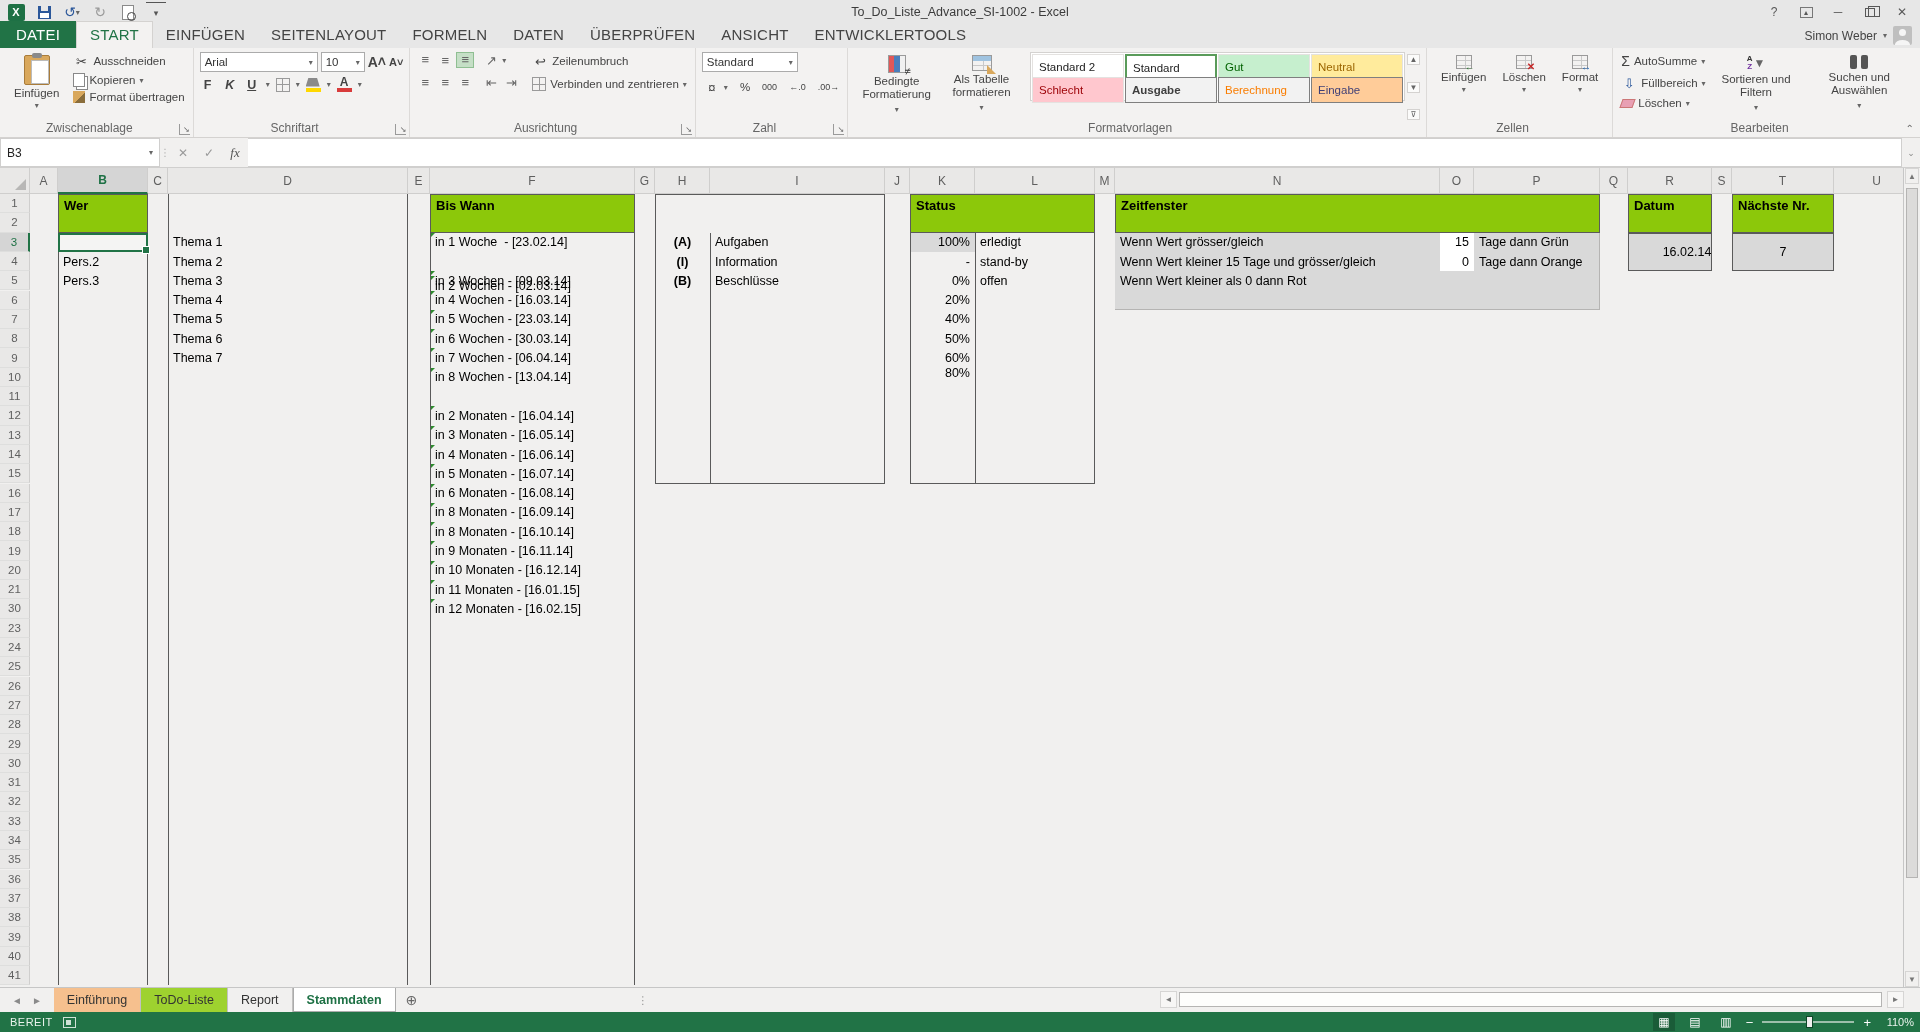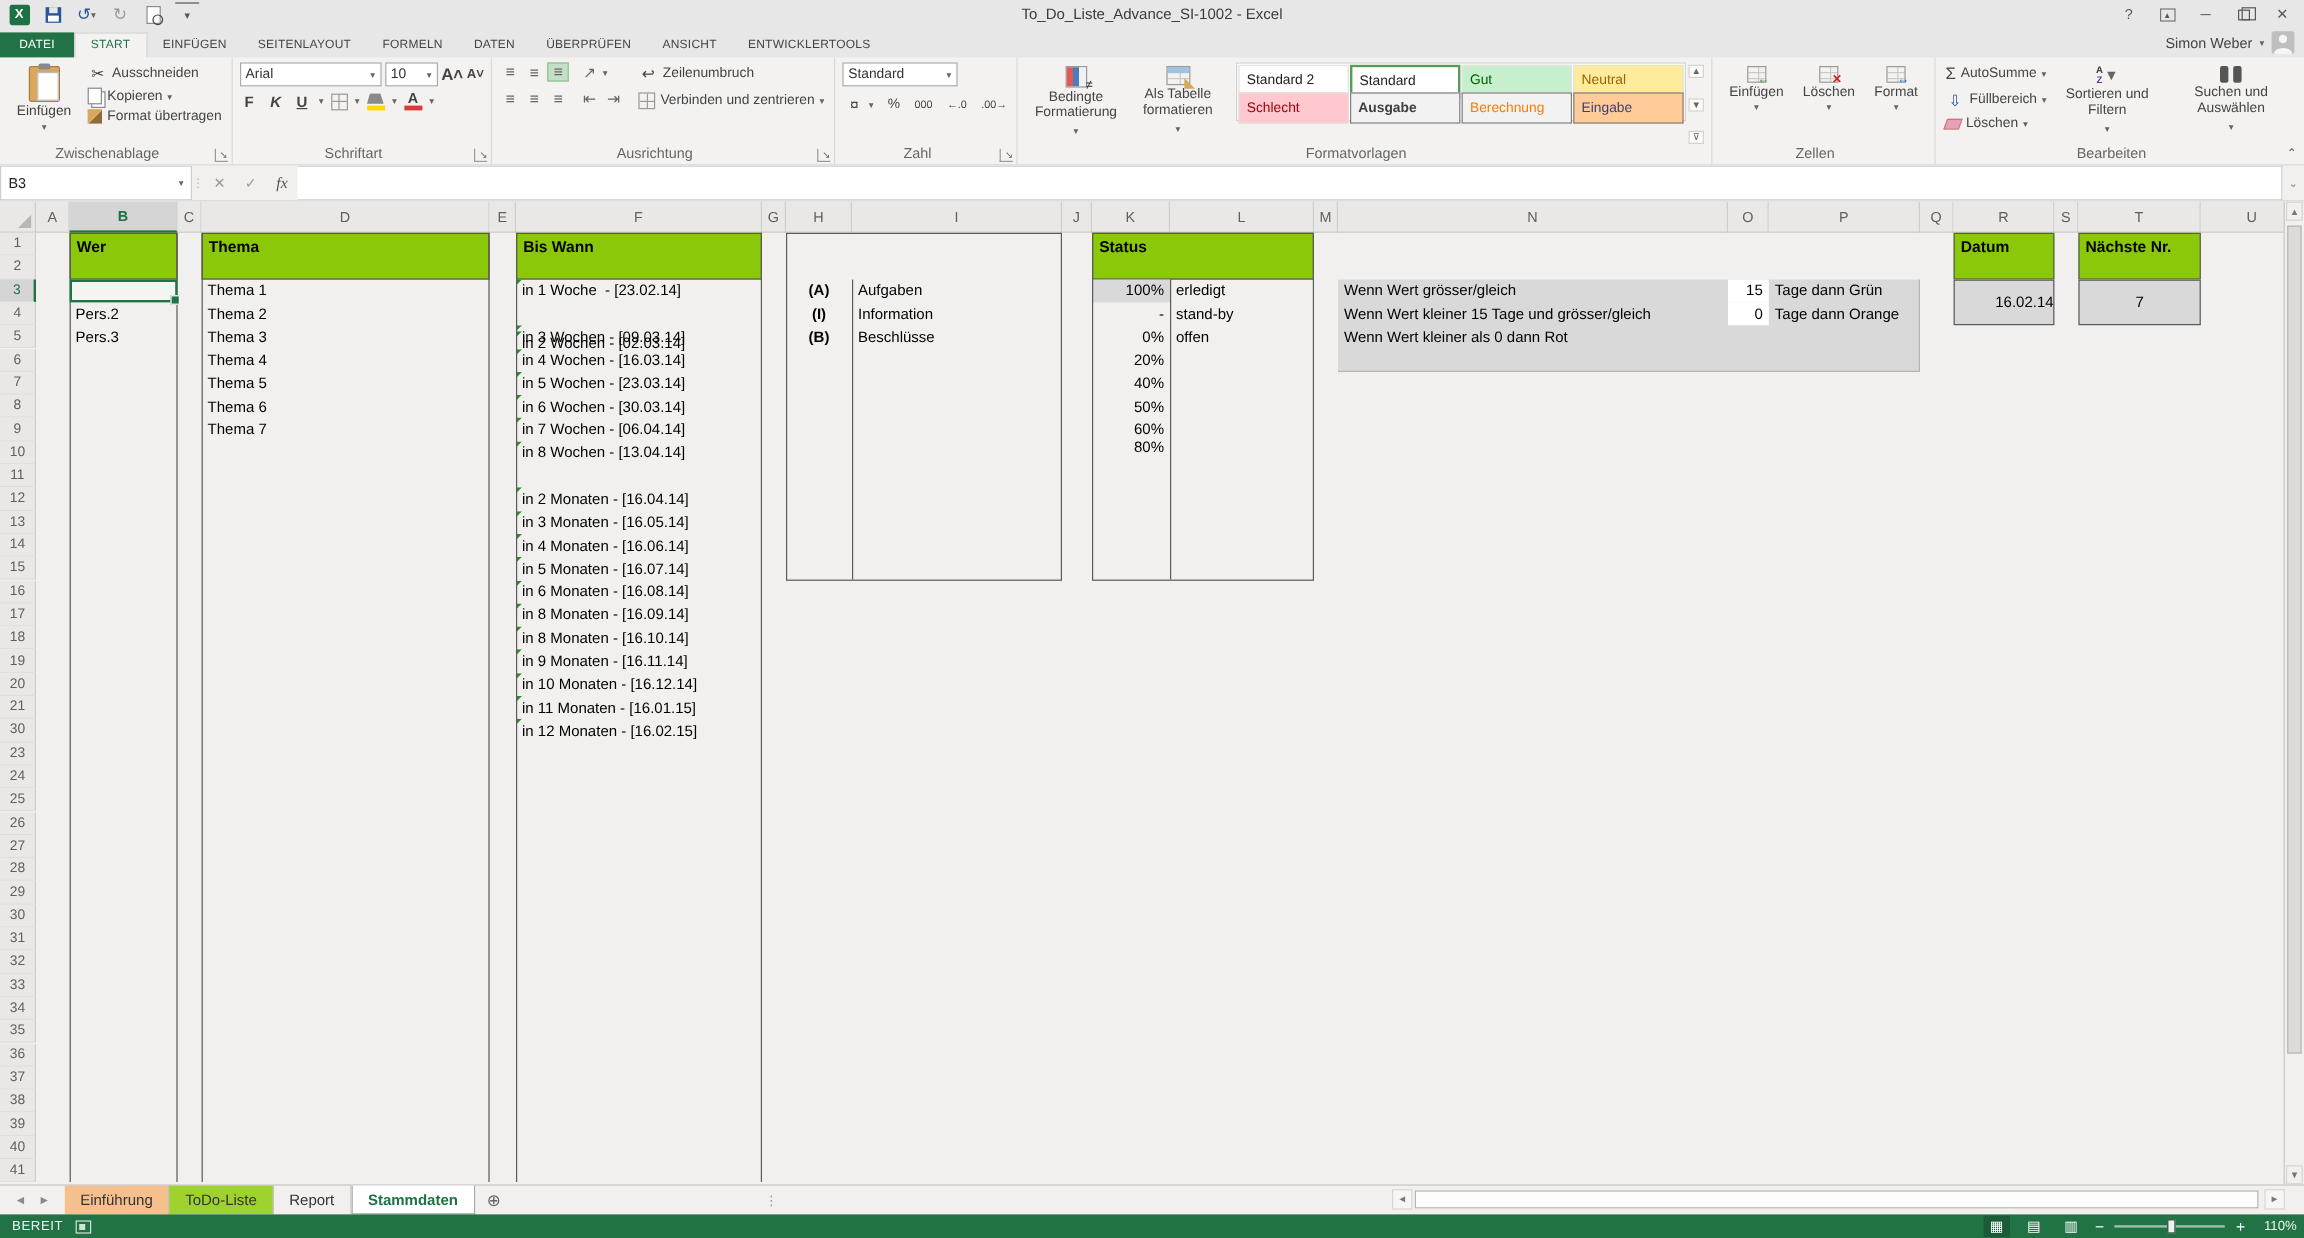--- a/index.html
+++ b/index.html
@@ -28,7 +28,7 @@
 
   
   #tabrow { position:absolute; top:24px; left:0; right:0; height:24px; background:#e7e7e7; display:flex; align-items:flex-end; }
-  .rtab { padding:4px 13px 5px; font-size:10px; color:#444; letter-spacing:.2px; }
+  .rtab { padding:4px 13px 5px; font-size:15px; color:#444; letter-spacing:.2px; }
   .rtab.file { background:#217346; color:#fff; padding:5px 16px; }
   .rtab.active { background:#f3f2f1; color:#217346; border:1px solid #d4d2d0; border-bottom:none; }
   #user-chip { position:absolute; right:8px; top:2px; display:flex; align-items:center; gap:6px; font-size:12px; color:#444; }

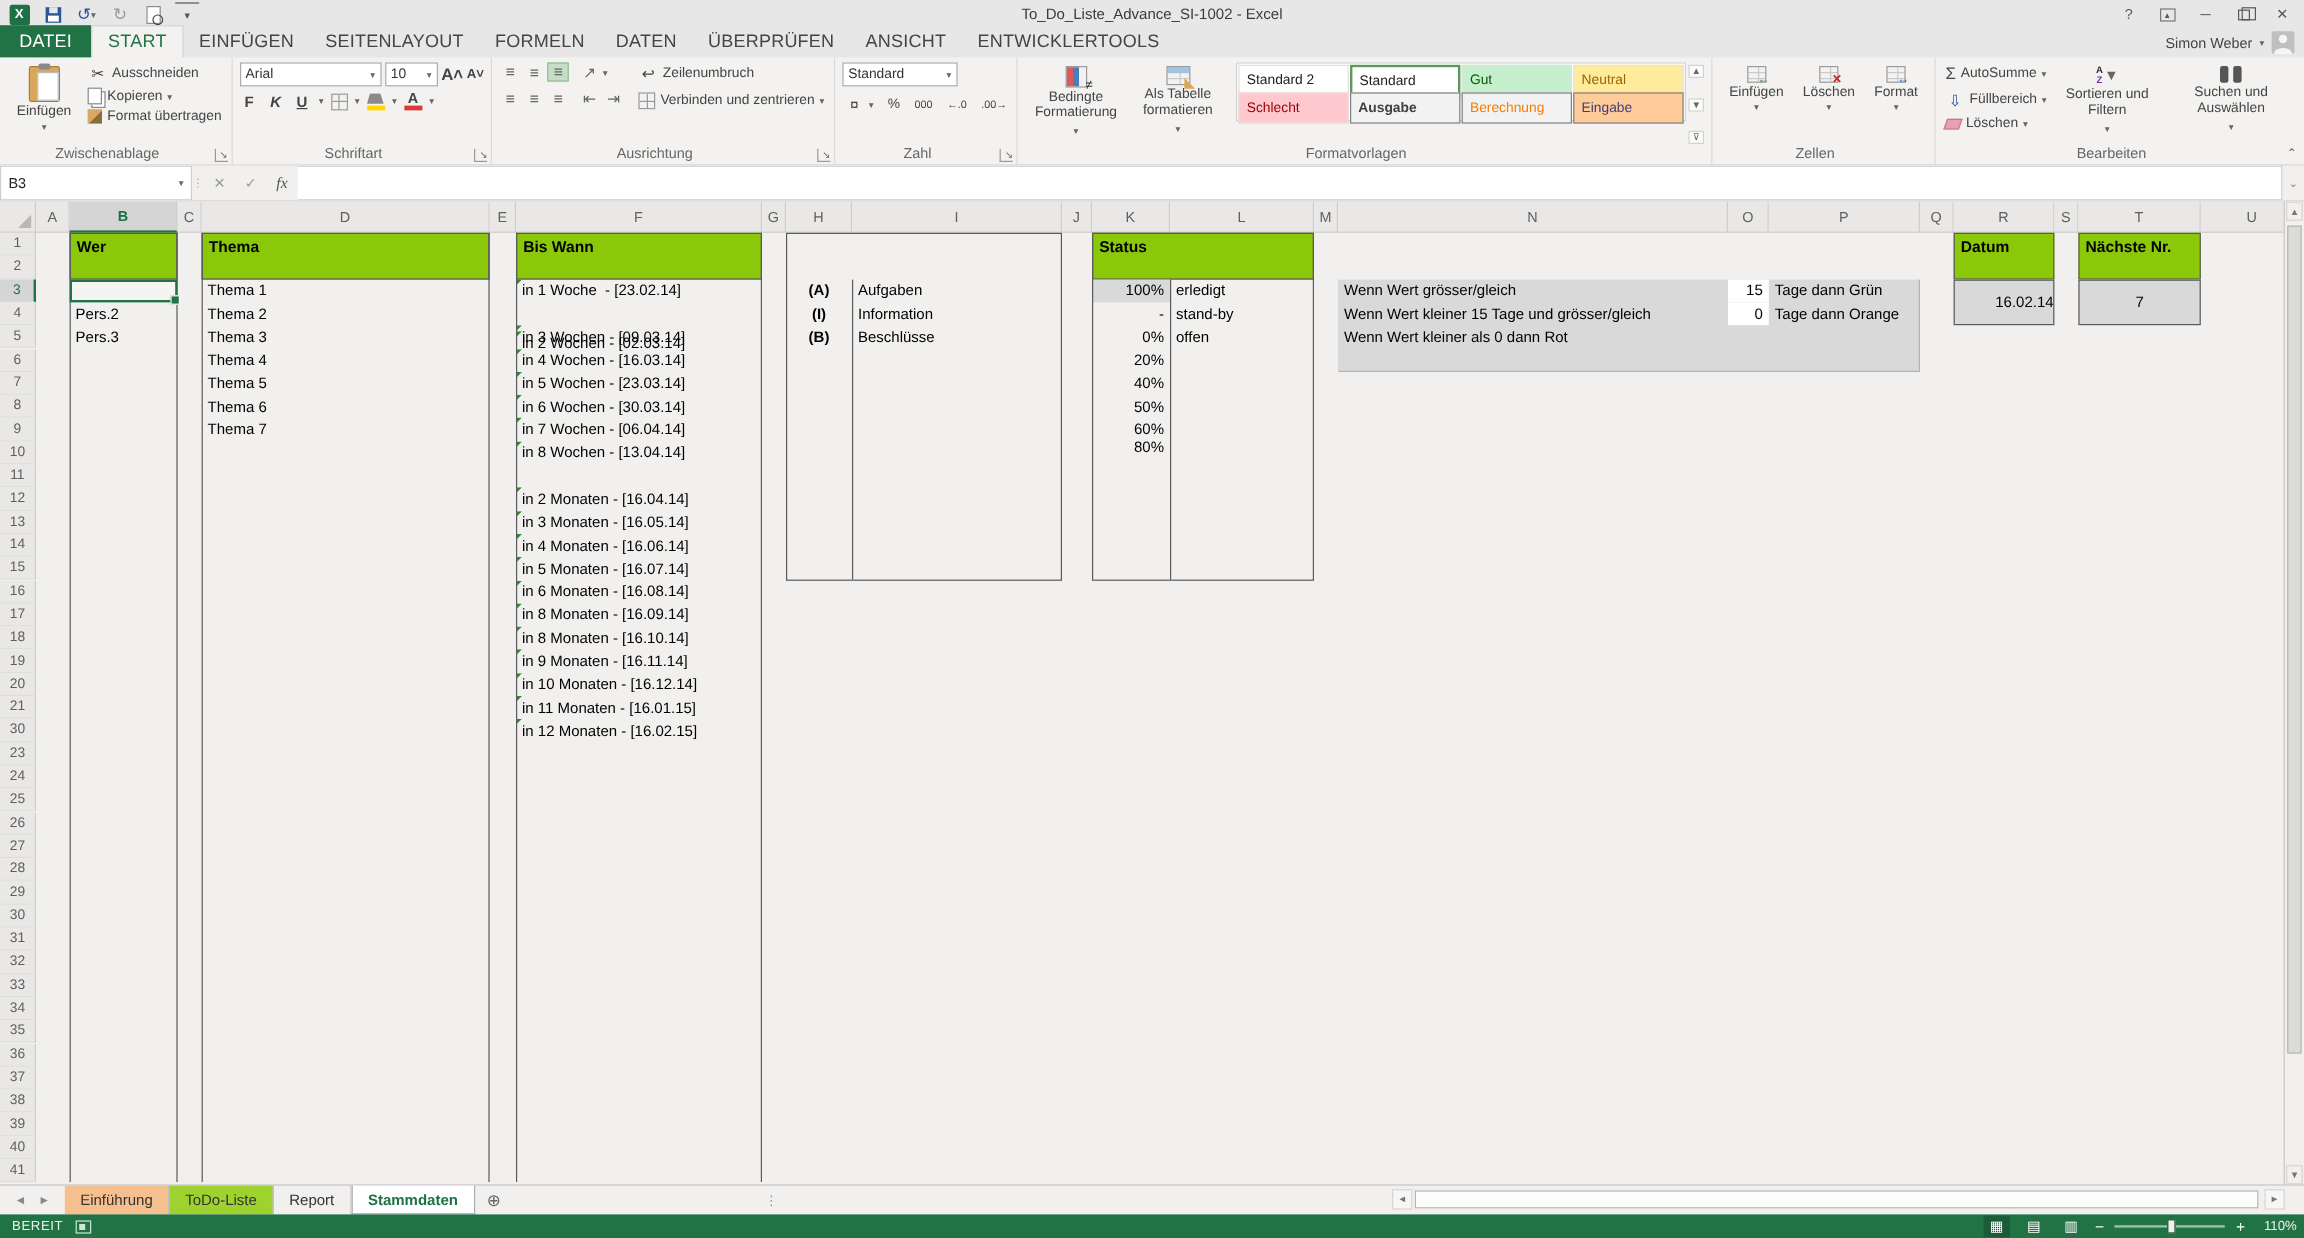--- a/index.html
+++ b/index.html
@@ -510,7 +510,6 @@
   <div id="cells">
       <div class="grayzone" style="left: 1115px; top: 38.6px; width: 485px; height: 77.2px;"></div>
       <div class="cell c-hdr" style="left: 58px; top: 0px; width: 90px; height: 38.6px;">Wer</div>
-      <div class="cell c-hdr" style="left: 168px; top: 0px; width: 240px; height: 38.6px;">Thema</div>
       <div class="cell c-hdr" style="left: 430px; top: 0px; width: 205px; height: 38.6px;">Bis Wann</div>
       <div class="cell c-hdr" style="left: 910px; top: 0px; width: 185px; height: 38.6px;">Status</div>
       <div class="cell c-hdr" style="left: 1628px; top: 0px; width: 84px; height: 38.6px;">Datum</div>

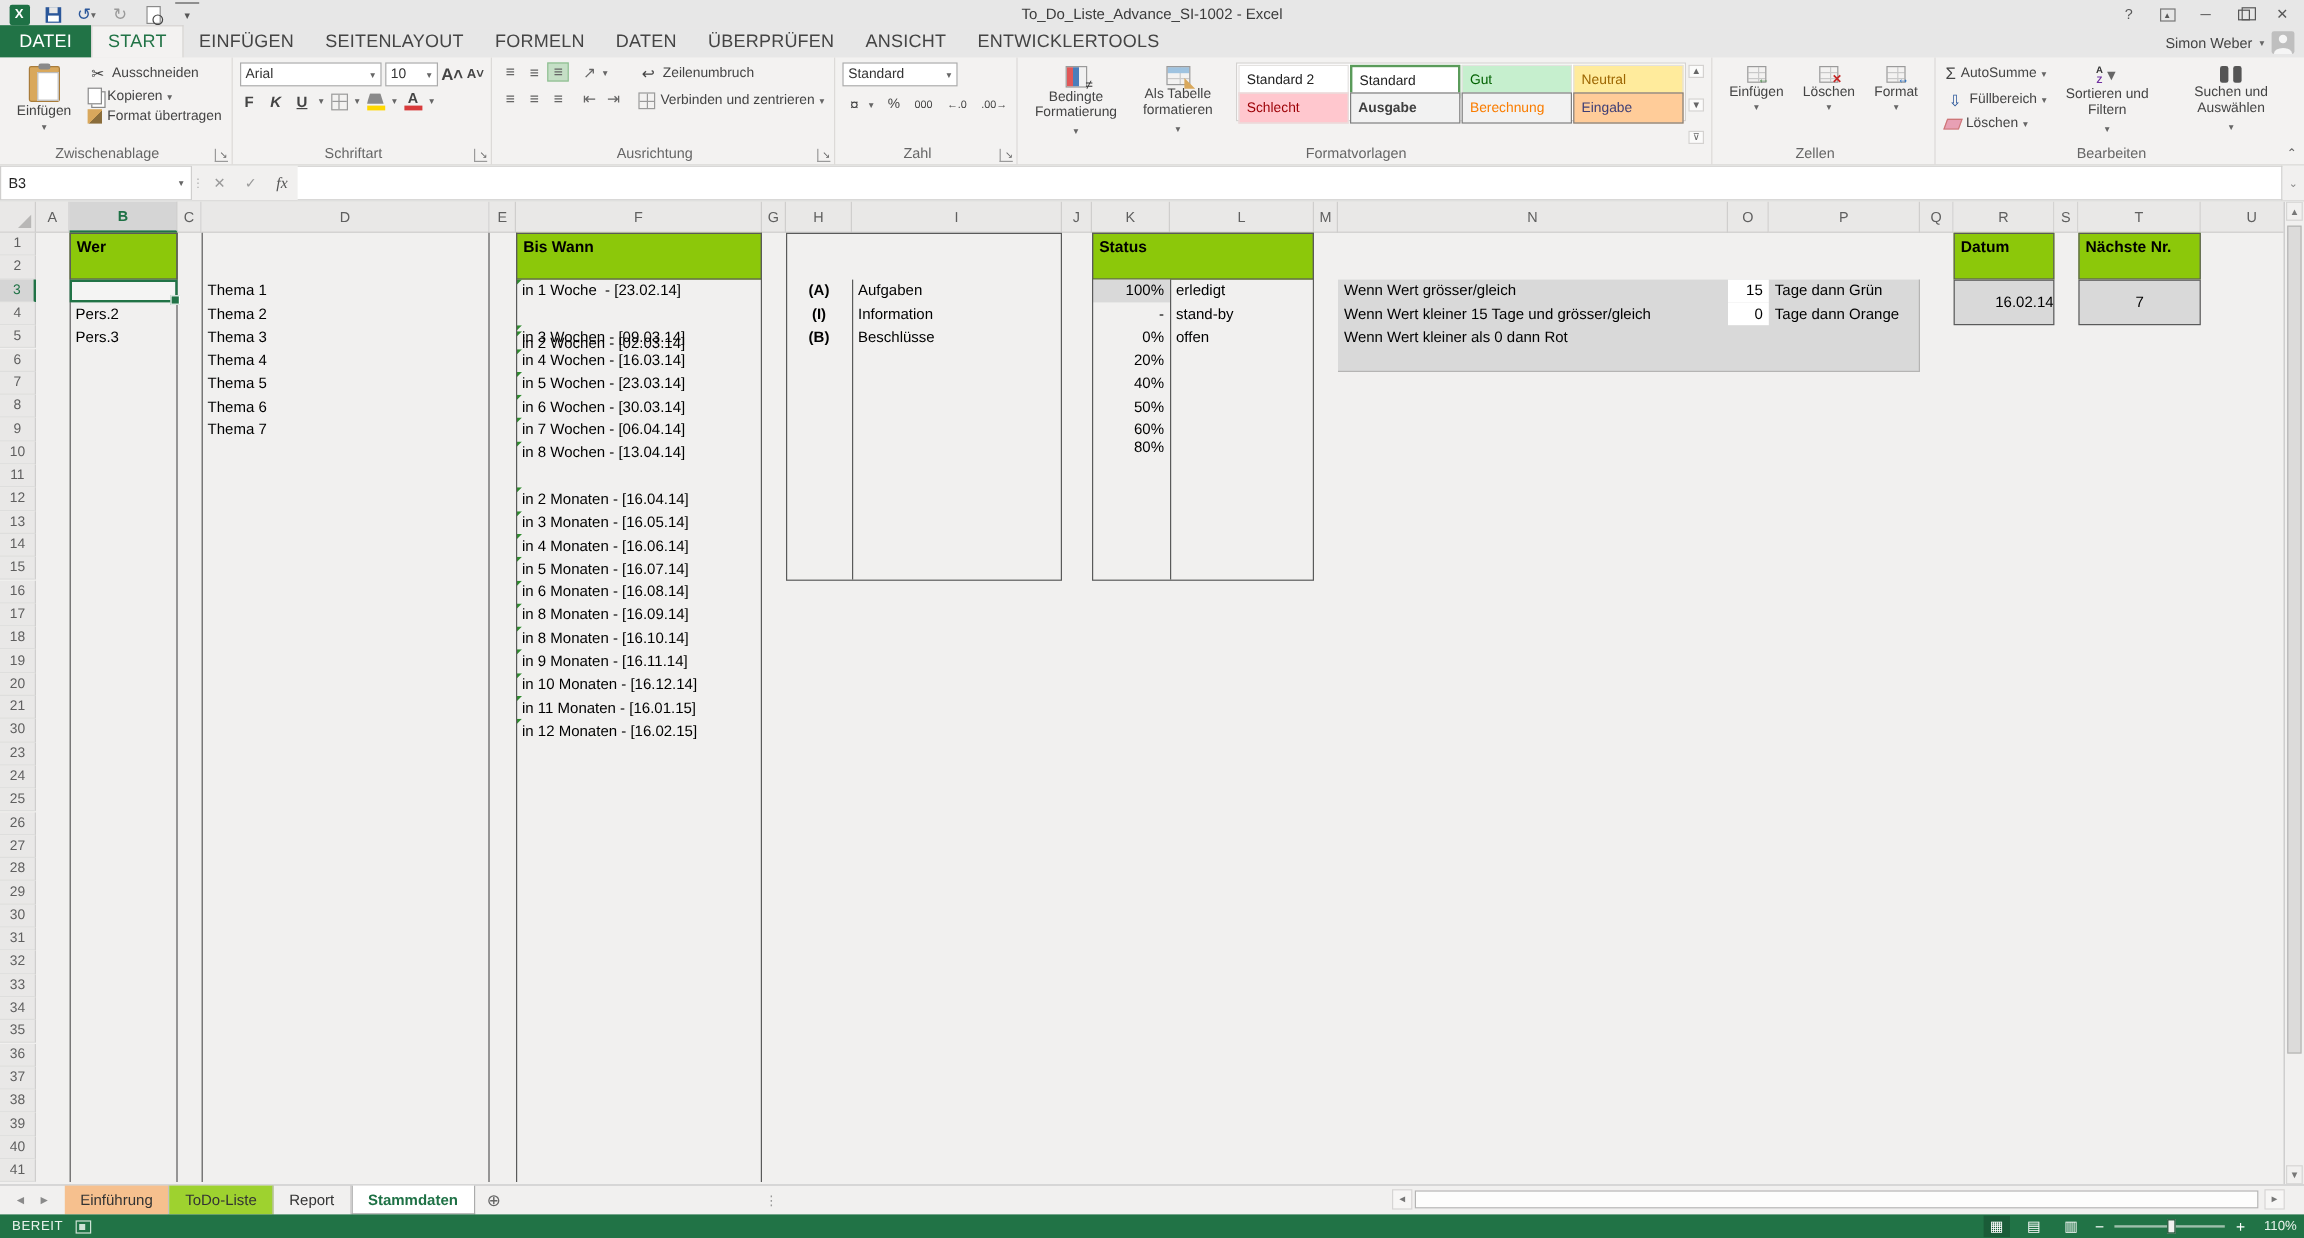--- a/index.html
+++ b/index.html
@@ -512,6 +512,7 @@
       <div class="cell c-hdr" style="left: 58px; top: 0px; width: 90px; height: 38.6px;">Wer</div>
       <div class="cell c-hdr" style="left: 430px; top: 0px; width: 205px; height: 38.6px;">Bis Wann</div>
       <div class="cell c-hdr" style="left: 910px; top: 0px; width: 185px; height: 38.6px;">Status</div>
+      <div class="cell c-hdr" style="left: 1115px; top: 0px; width: 485px; height: 38.6px;">Zeitfenster</div>
       <div class="cell c-hdr" style="left: 1628px; top: 0px; width: 84px; height: 38.6px;">Datum</div>
       <div class="cell c-hdr" style="left: 1732px; top: 0px; width: 102px; height: 38.6px;">Nächste Nr.</div>
       <div class="cell c-txt" style="left: 58px; top: 57.9px; width: 90px; height: 19.3px;">Pers.2</div>

